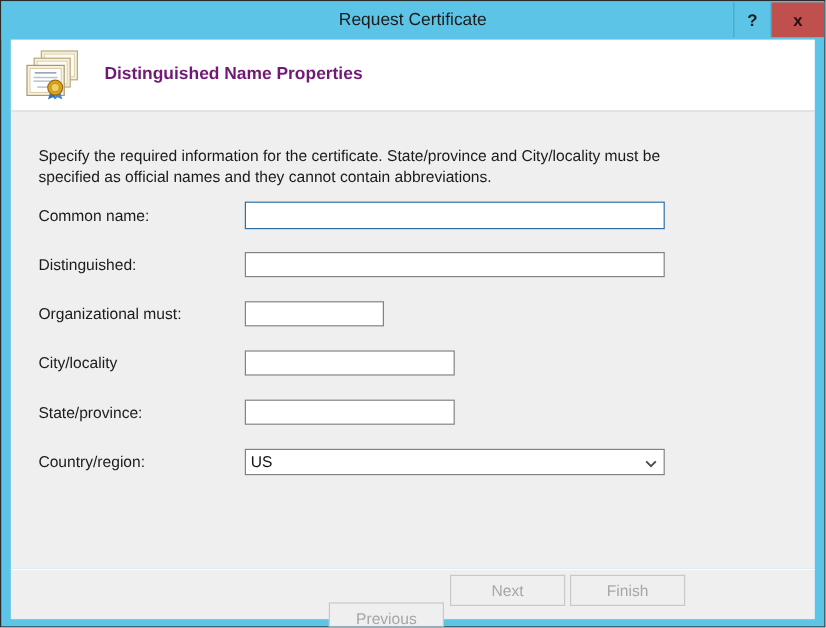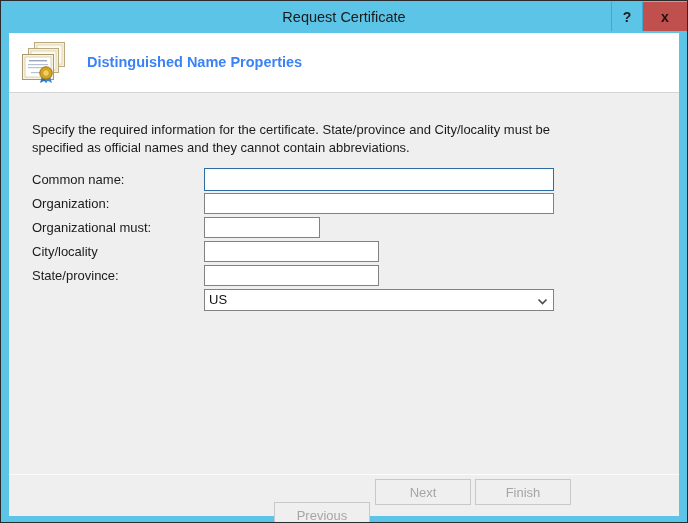--- a/index.html
+++ b/index.html
@@ -102,7 +102,7 @@
     line-height: 59px;
     font-size: 14.5px;
     font-weight: bold;
-    color: #3b82f6;
+    color: #701a75;
     white-space: nowrap;
     user-select: none;
   }

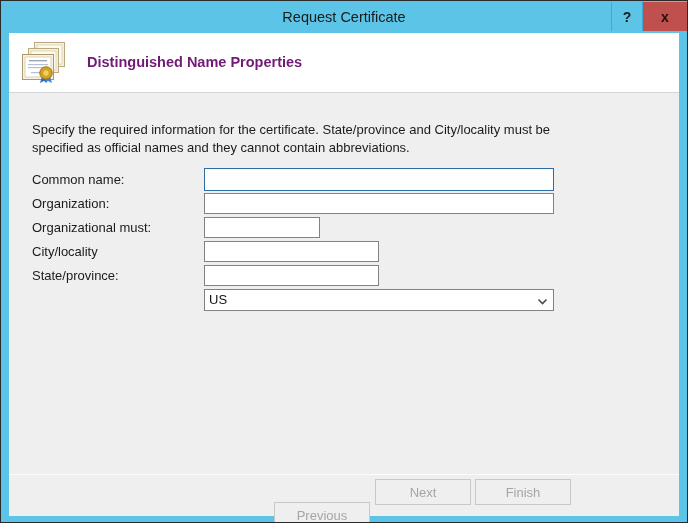--- a/index.html
+++ b/index.html
@@ -136,7 +136,7 @@
   }
   .form-row {
     position: relative;
-    height: 24px;
+    height: 41px;
   }
   .form-label {
     position: absolute;

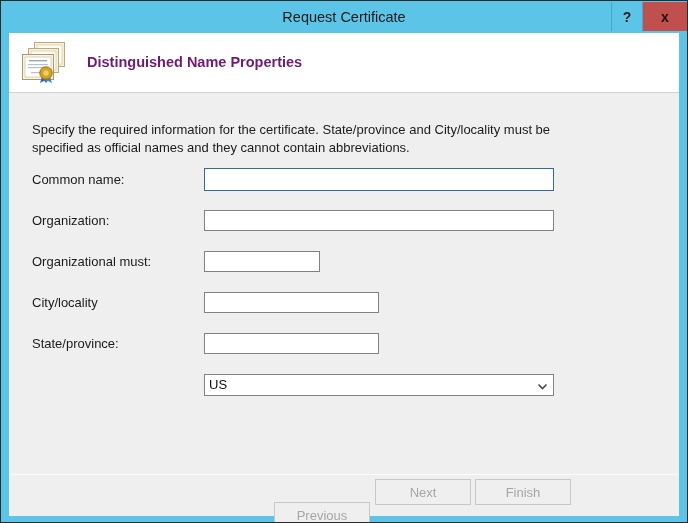--- a/index.html
+++ b/index.html
@@ -292,7 +292,7 @@
       </div>
 
       <div class="form-row">
-        <label class="form-label">Organization:</label>
+        <label class="form-label">Distinguished:</label>
         <input class="form-input w-long" type="text" value="" style="">
       </div>
 

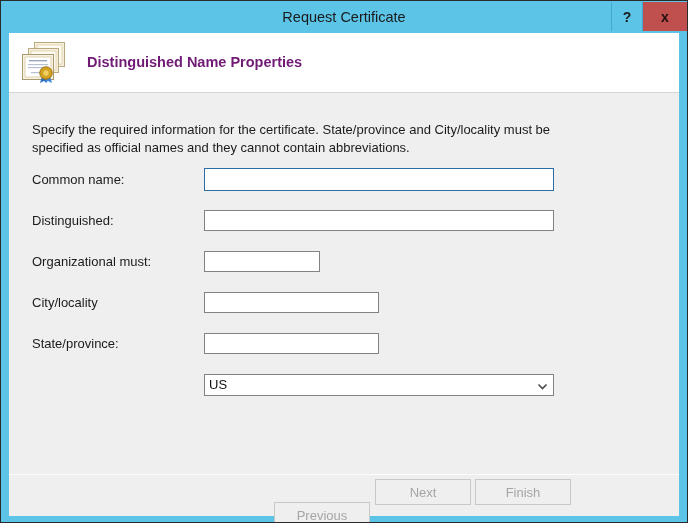--- a/index.html
+++ b/index.html
@@ -312,6 +312,7 @@
       </div>
 
       <div class="form-row">
+        <label class="form-label">Country/region:</label>
         <div class="form-select">
           <span class="sel-value">US</span>
           <span class="chevron">

